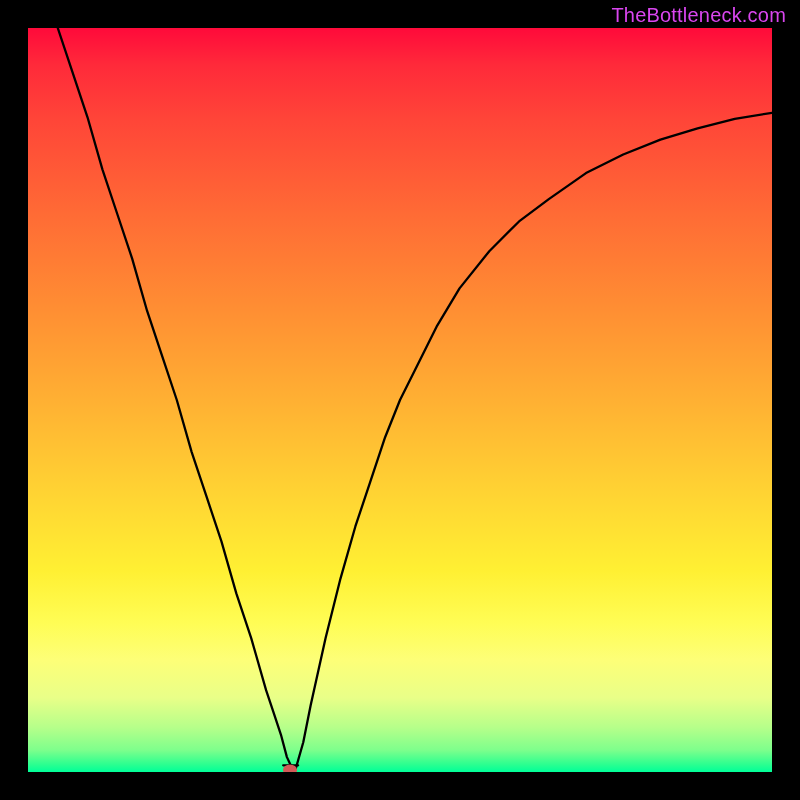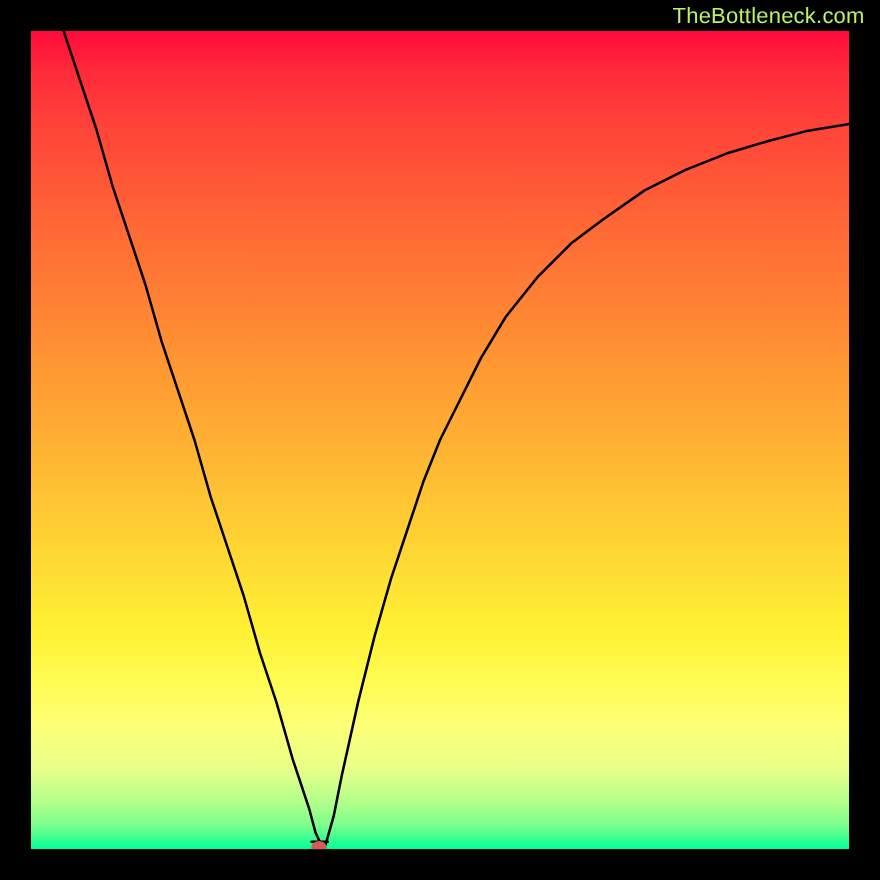--- a/index.html
+++ b/index.html
@@ -50,7 +50,7 @@
     position: absolute;
     top: 4px;
     right: 14px;
-    color: #bef264;
+    color: #d946ef;
     font-size: 20px;
     letter-spacing: 0.2px;
     font-weight: 500;

